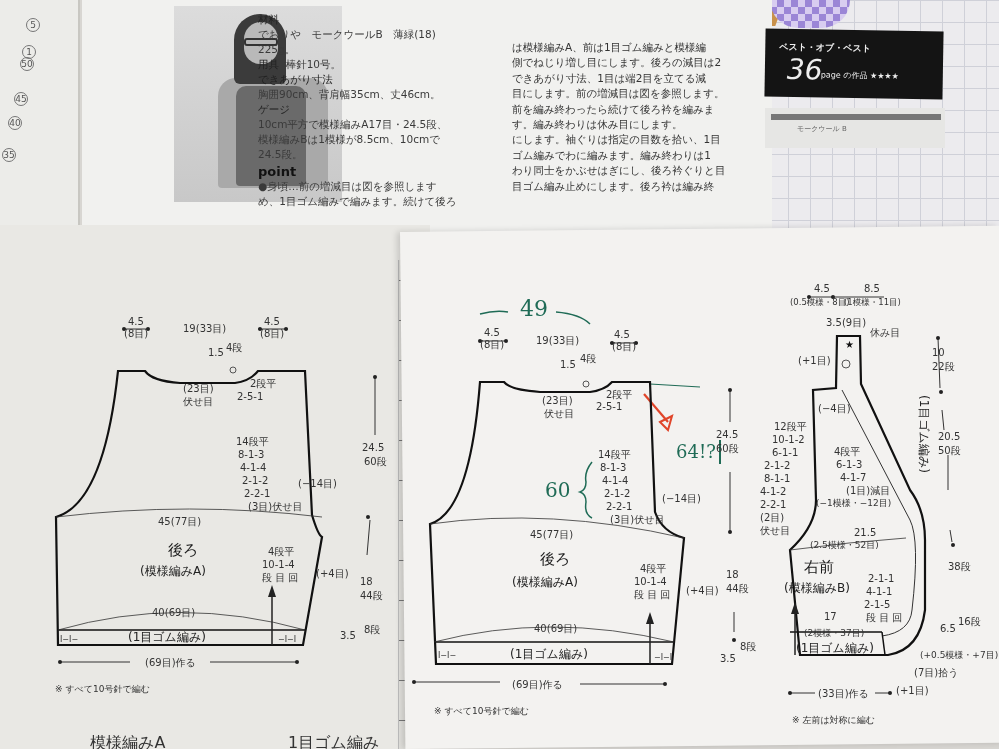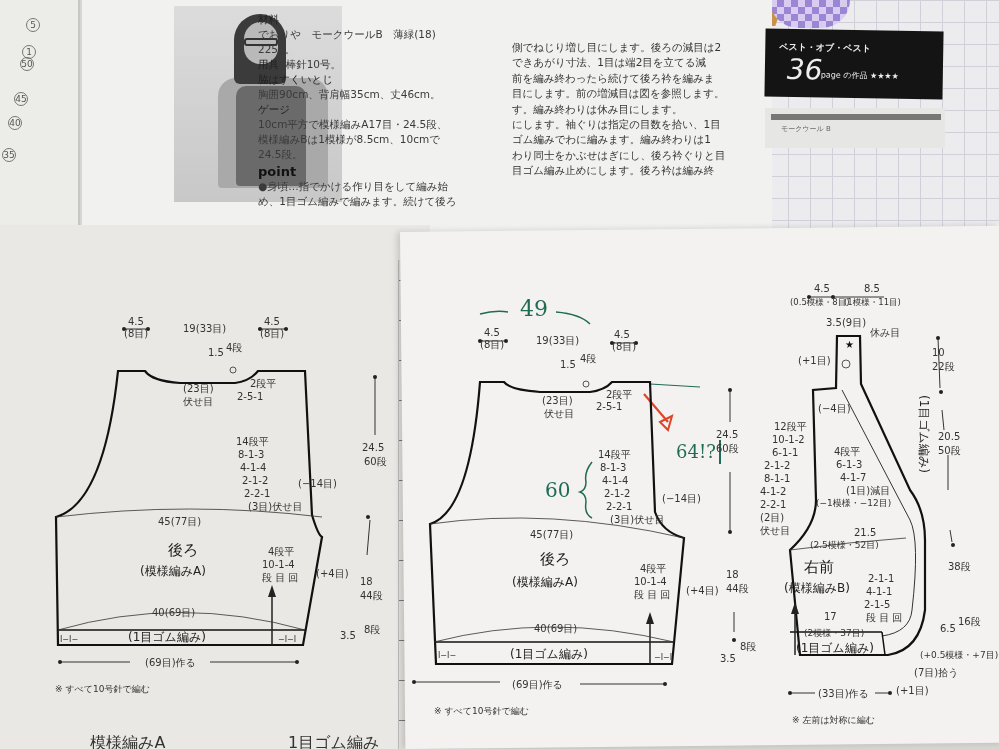--- a/index.html
+++ b/index.html
@@ -136,6 +136,7 @@
 </div>
 
 <div class="notes">
+  <div>は模様編みA、前は1目ゴム編みと模様編</div>
   <div>側でねじり増し目にします。後ろの減目は2</div>
   <div>できあがり寸法、1目は端2目を立てる減</div>
   <div>前を編み終わったら続けて後ろ衿を編みま</div>

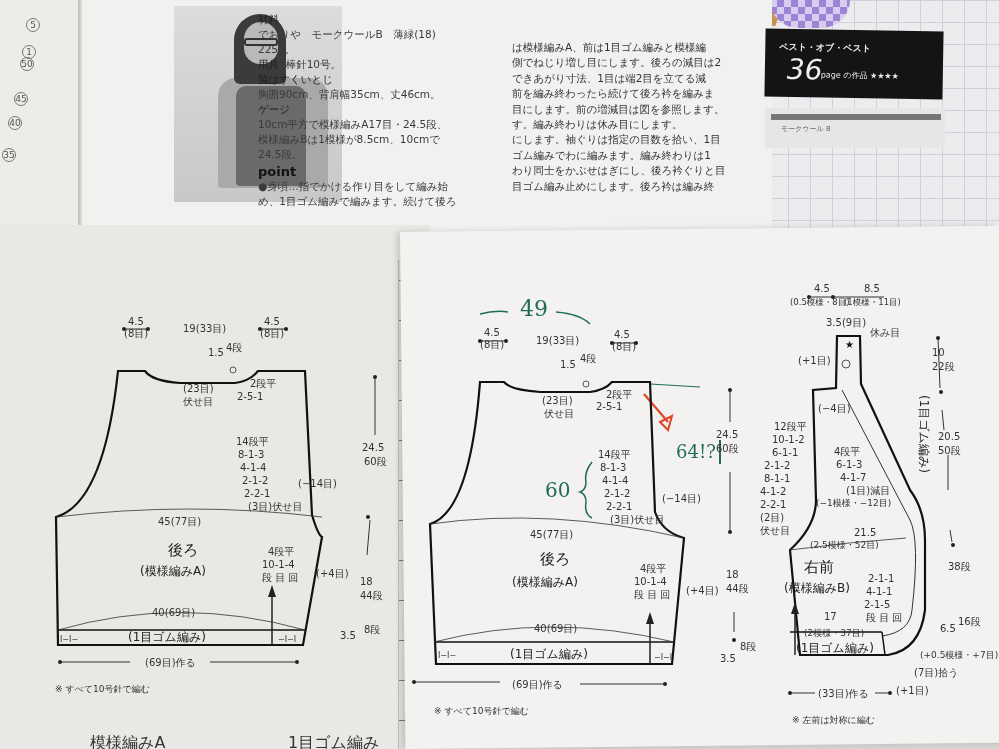--- a/index.html
+++ b/index.html
@@ -124,7 +124,7 @@
   <div>でおりや　モークウールB　薄緑(18)</div>
   <div>225g。</div>
   <div><span class="h">用具</span>&nbsp;&nbsp;<span>棒針10号。</span></div>
-  <div class="h">脇はすくいとじ</div>
+  <div class="h">できあがり寸法</div>
   <div>胸囲90cm、背肩幅35cm、丈46cm。</div>
   <div class="h">ゲージ</div>
   <div>10cm平方で模様編みA17目・24.5段、</div>

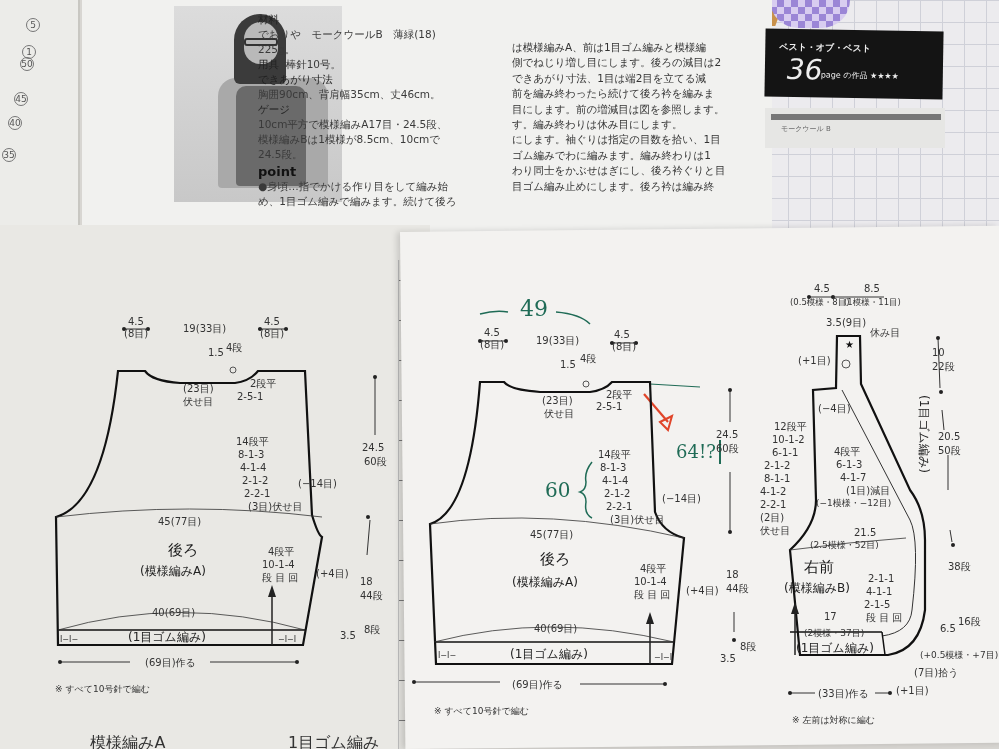--- a/index.html
+++ b/index.html
@@ -139,8 +139,8 @@
   <div>は模様編みA、前は1目ゴム編みと模様編</div>
   <div>側でねじり増し目にします。後ろの減目は2</div>
   <div>できあがり寸法、1目は端2目を立てる減</div>
+  <div>目にします。前の増減目は図を参照します。</div>
   <div>前を編み終わったら続けて後ろ衿を編みま</div>
-  <div>目にします。前の増減目は図を参照します。</div>
   <div>す。編み終わりは休み目にします。</div>
   <div>にします。袖ぐりは指定の目数を拾い、1目</div>
   <div>ゴム編みでわに編みます。編み終わりは1</div>

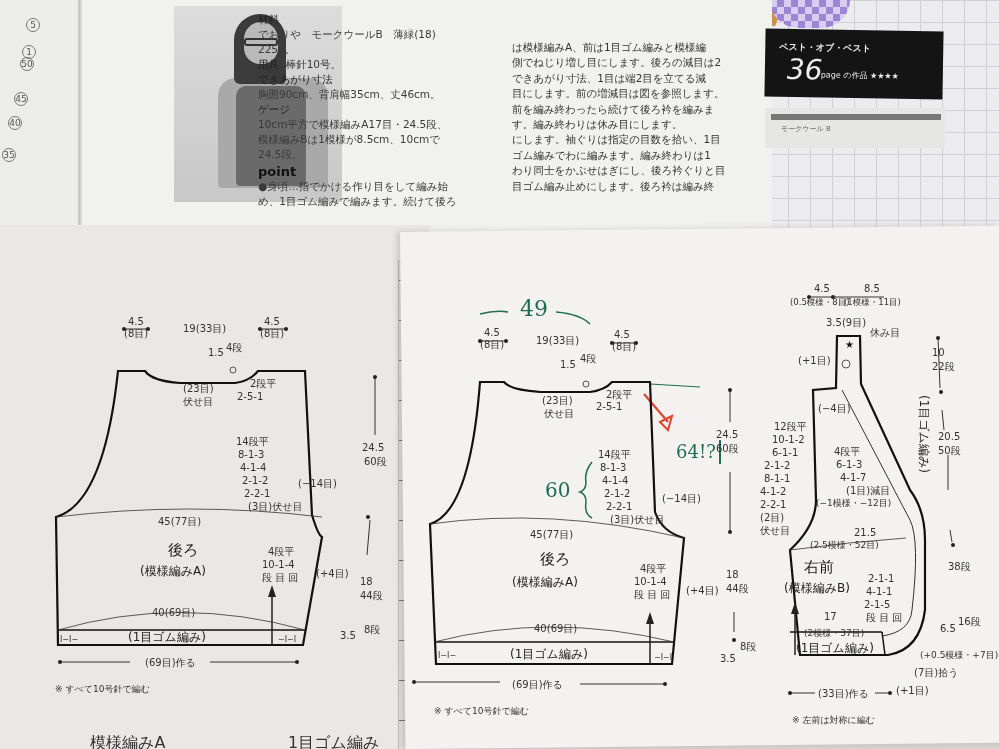--- a/index.html
+++ b/index.html
@@ -71,7 +71,7 @@
   .badge .p { position:absolute; left:56px; top:40px; font-size:8px; }
   .badge-sub { position:absolute; left:765px; top:108px; width:180px; height:40px; background:#e6e6e4; }
   .badge-sub .bar { position:absolute; left:6px; top:6px; width:170px; height:6px; background:#777; }
-  .badge-sub .lbl { position:absolute; left:16px; top:16px; font-size:7px; color:#666; }
+  .badge-sub .lbl { position:absolute; left:32px; top:16px; font-size:7px; color:#666; }
 
   
   .sheet-left {

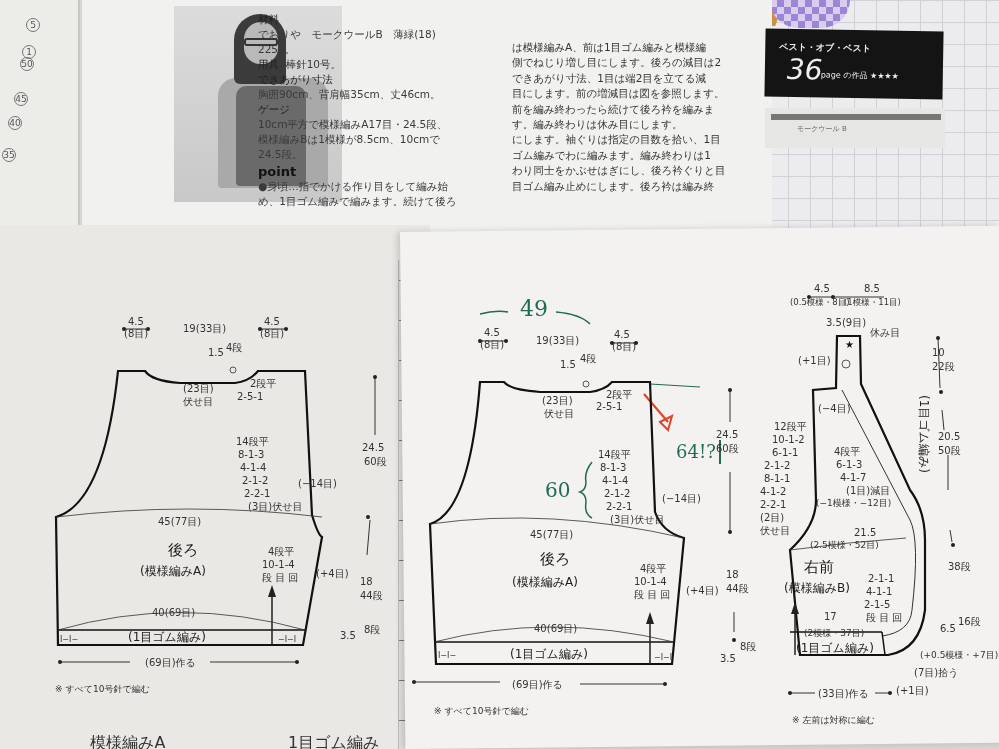--- a/index.html
+++ b/index.html
@@ -131,7 +131,7 @@
   <div>模様編みBは1模様が8.5cm、10cmで</div>
   <div>24.5段。</div>
   <div class="point">point</div>
-  <div>●身頃…指でかける作り目をして編み始</div>
+  <div>●身頃…前の増減目は図を参照します</div>
   <div>め、1目ゴム編みで編みます。続けて後ろ</div>
 </div>
 

